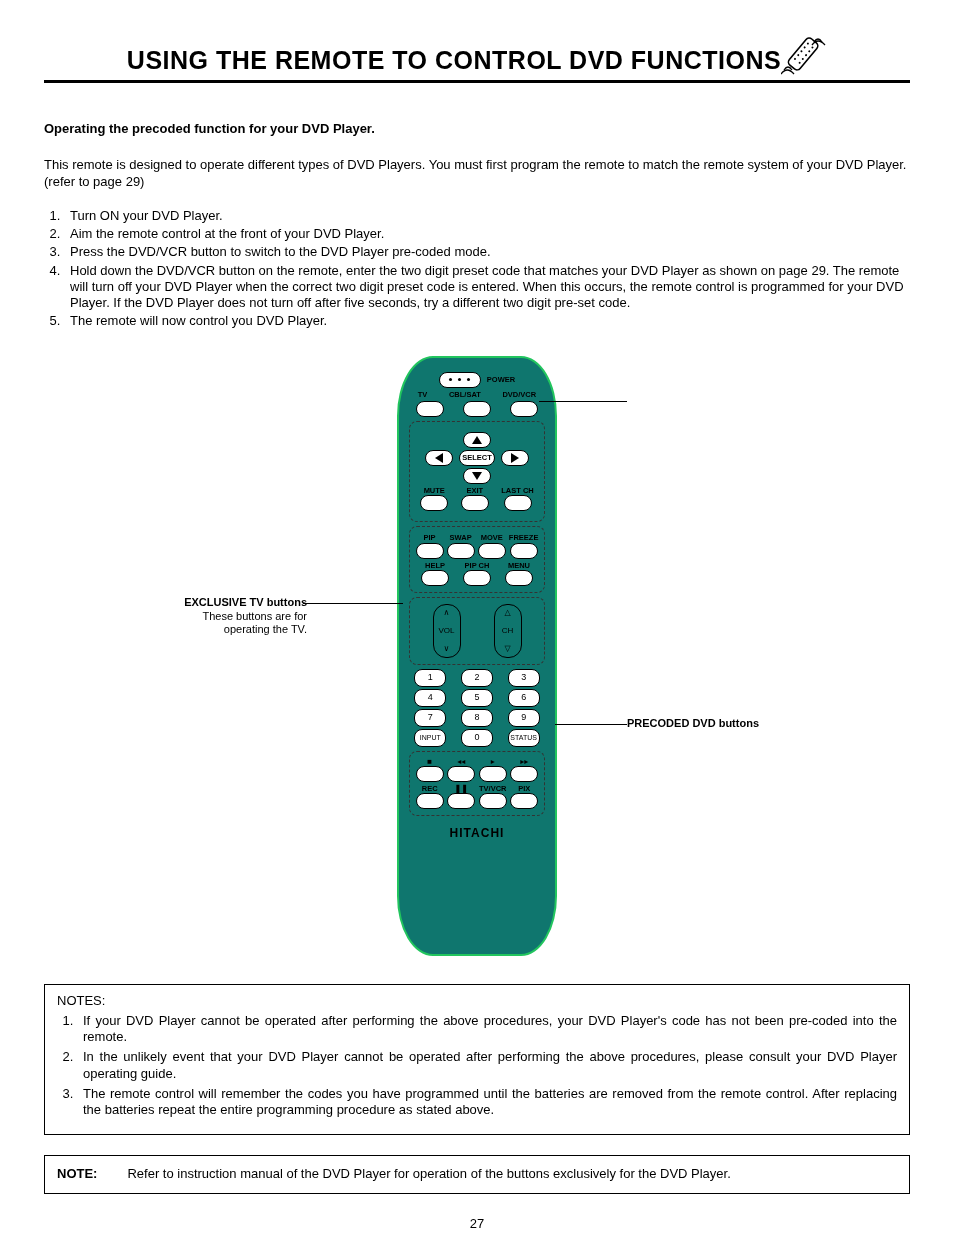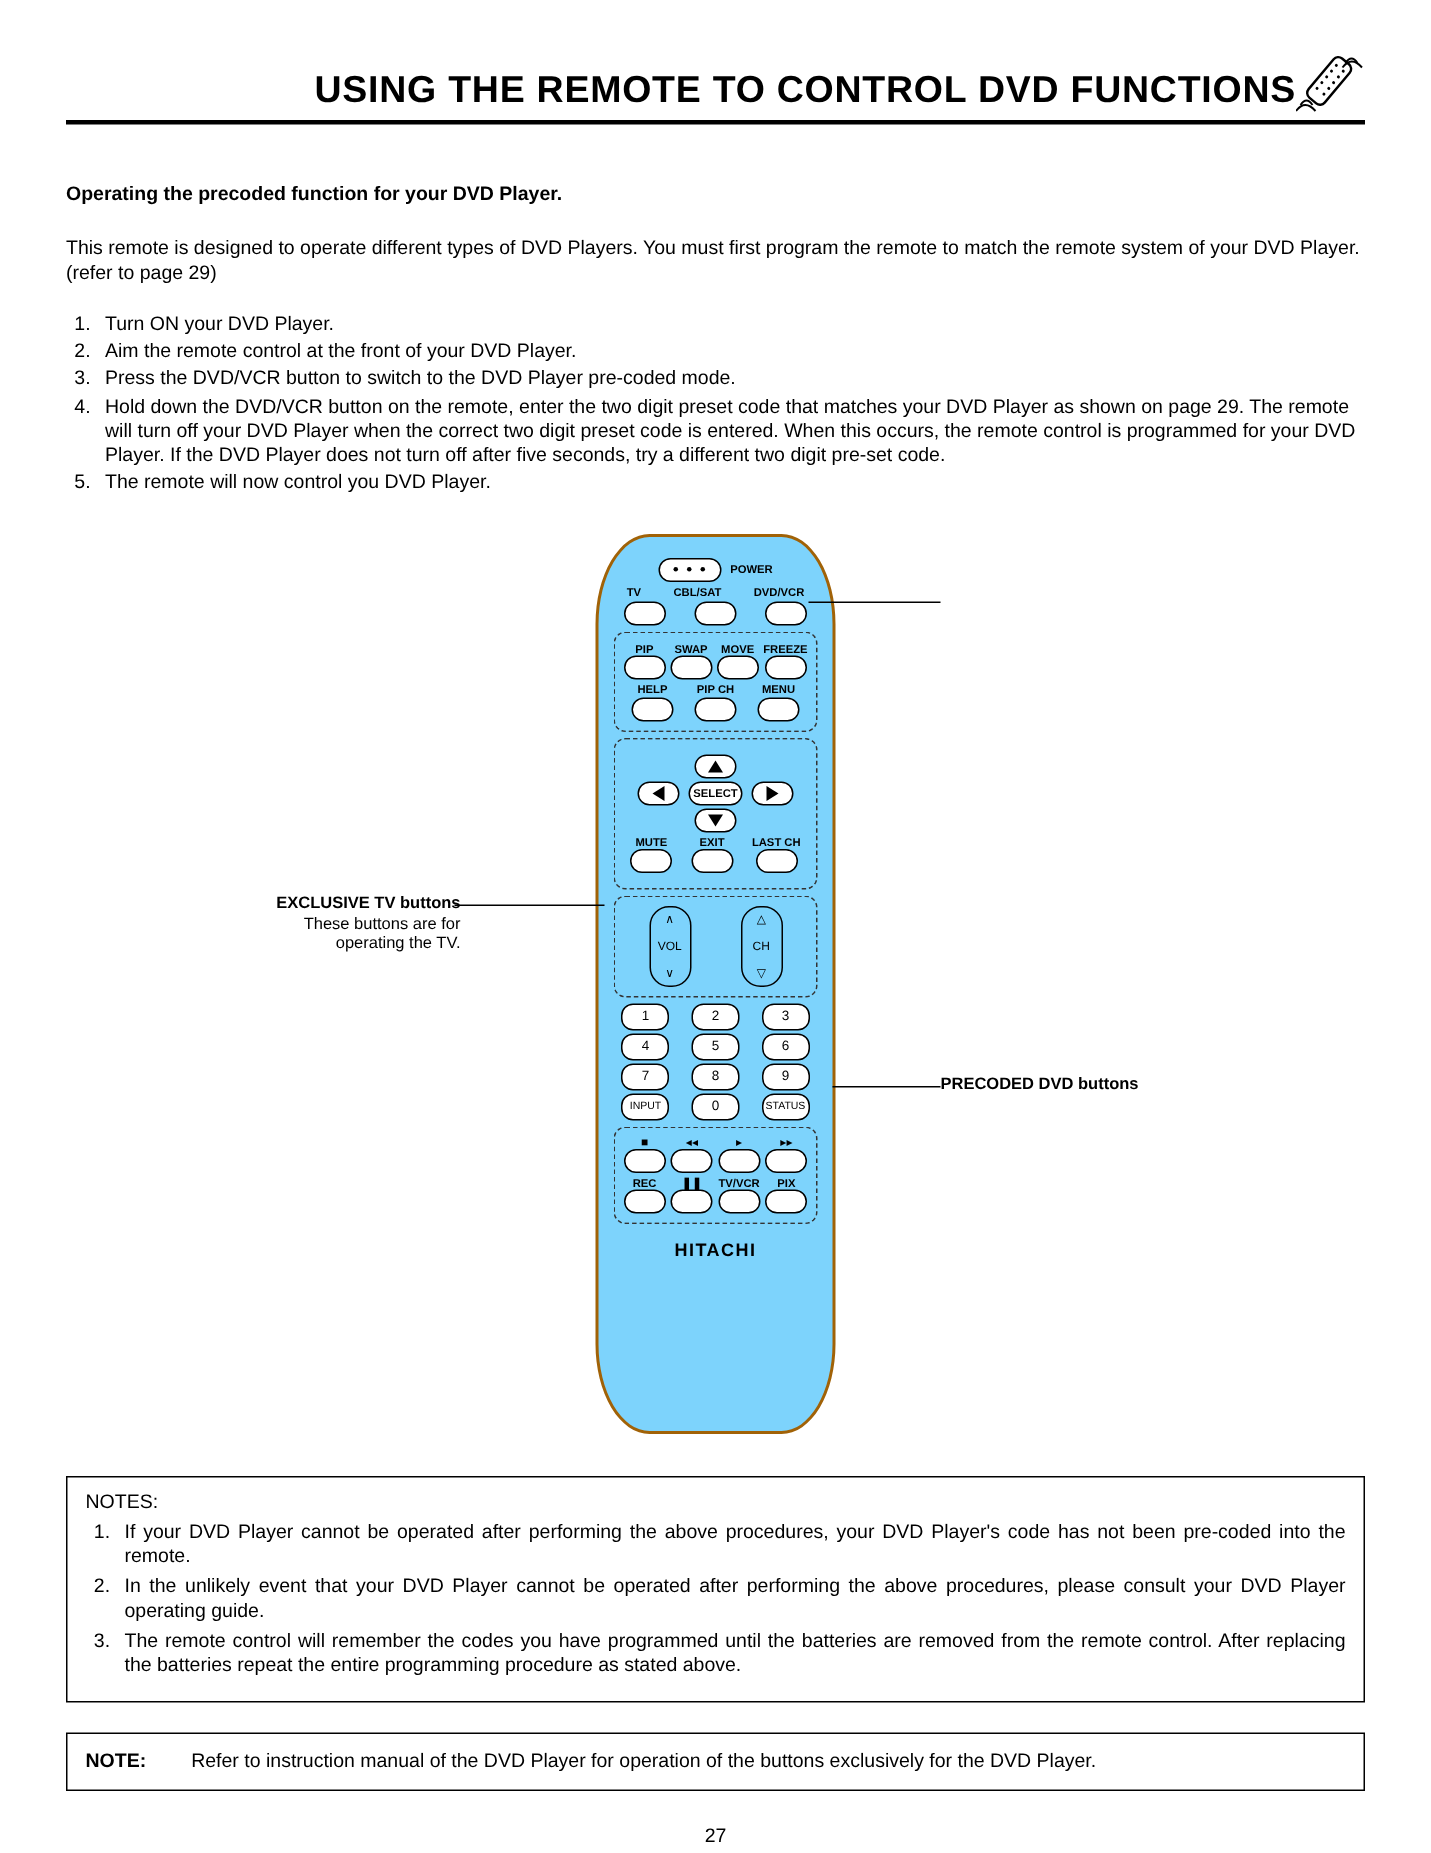--- a/index.html
+++ b/index.html
@@ -15,7 +15,7 @@
   .header-row {
     display: flex;
     align-items: flex-end;
-    justify-content: flex-end;
+    justify-content: center;
     border-bottom: 3px solid #000;
     padding-bottom: 4px;
     margin-bottom: 38px;

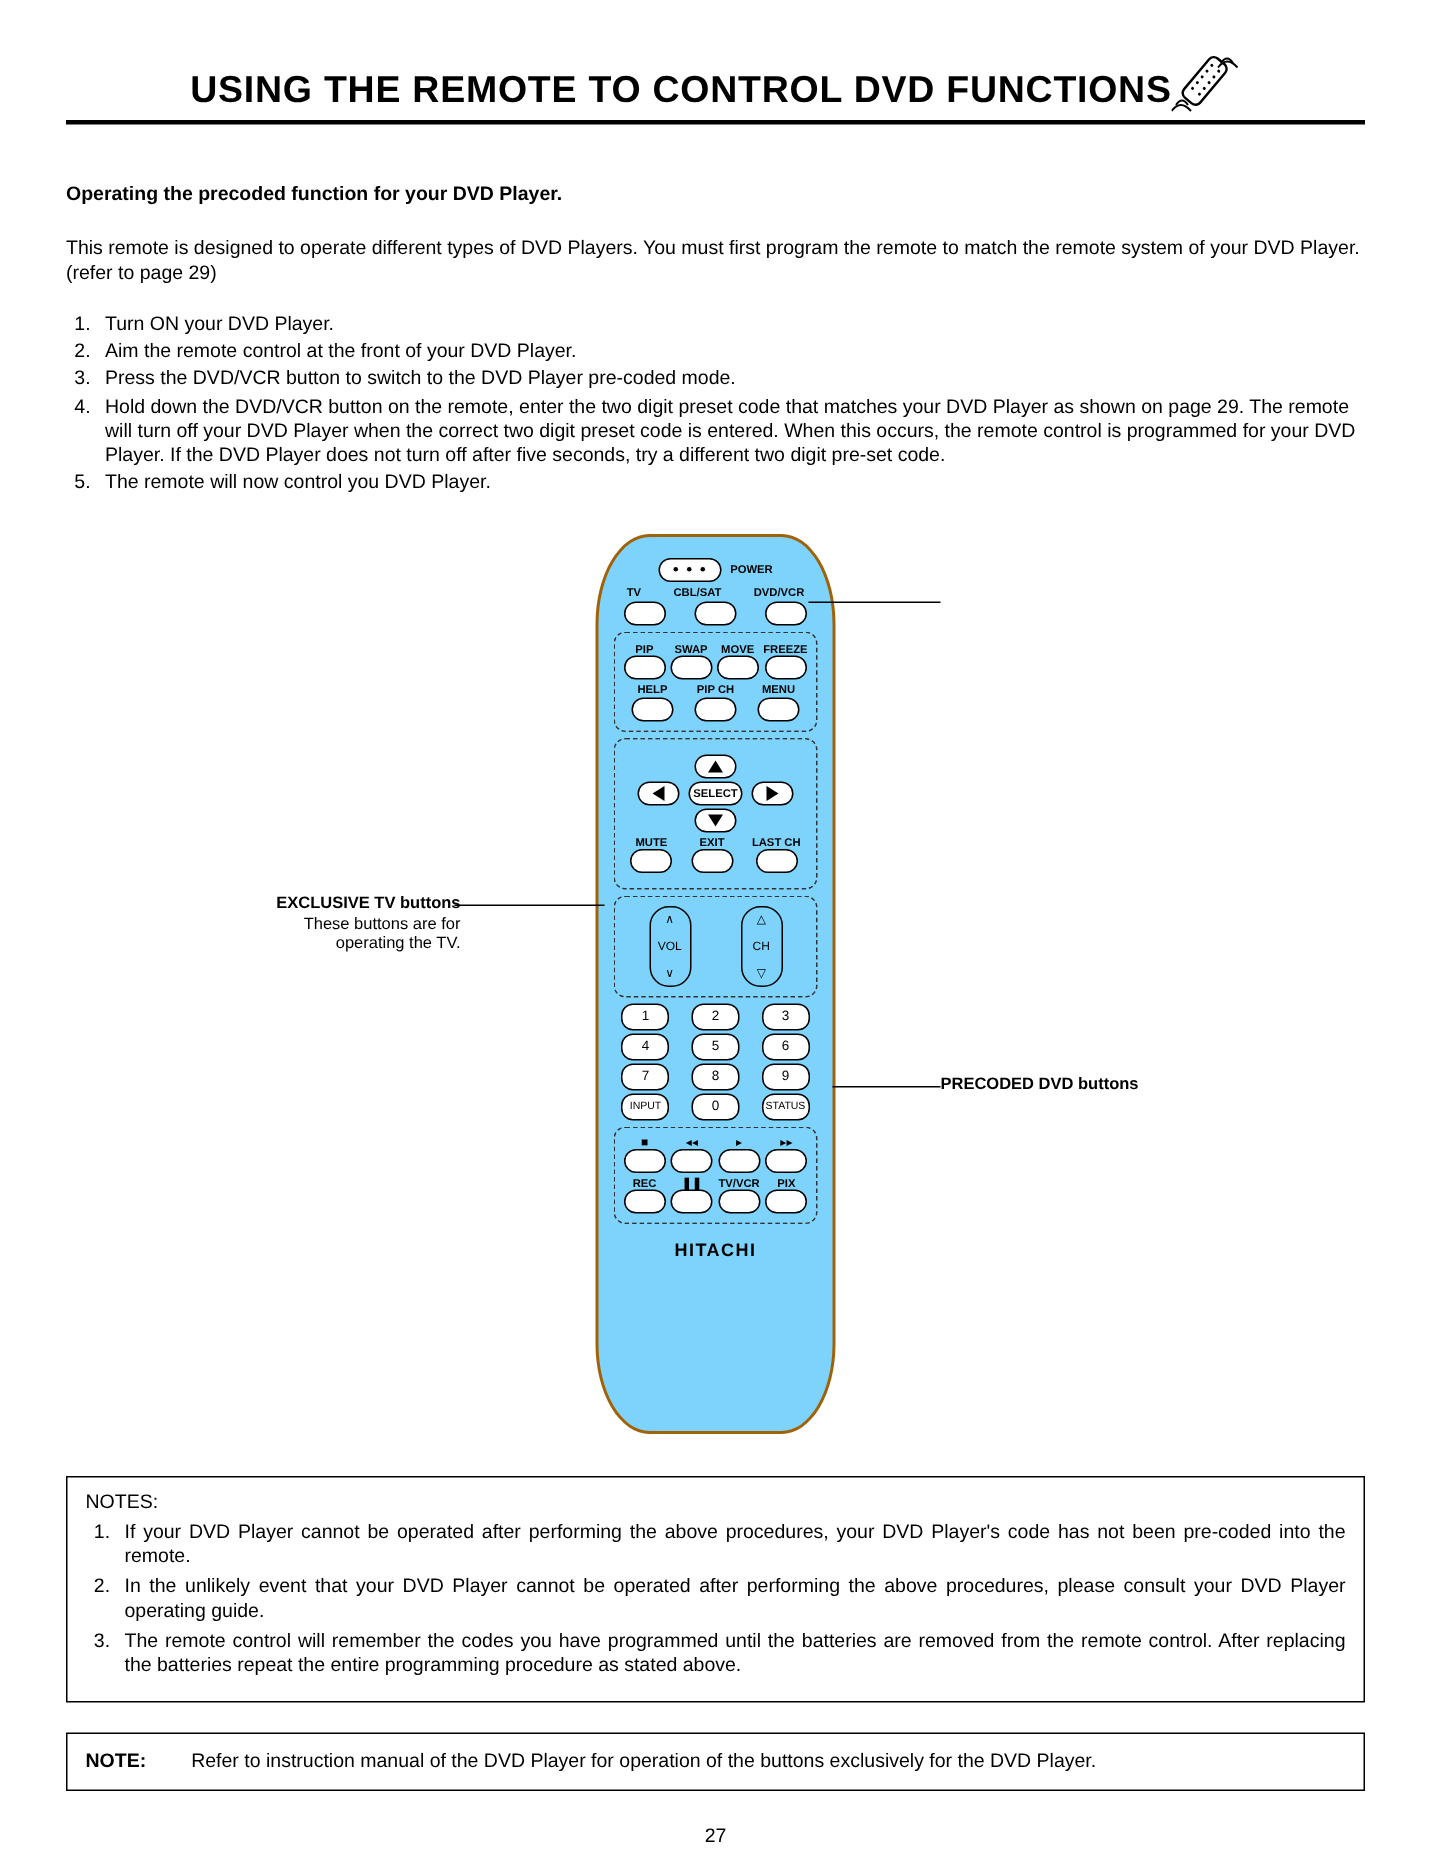--- a/index.html
+++ b/index.html
@@ -49,9 +49,9 @@
     top: 0;
     width: 160px;
     height: 600px;
-    border: 2px solid #a16207;
+    border: 2px solid #22c55e;
     border-radius: 36px / 60px;
-    background: #7dd3fc;
+    background: #0f766e;
     box-sizing: border-box;
     padding: 12px 8px;
     overflow: hidden;

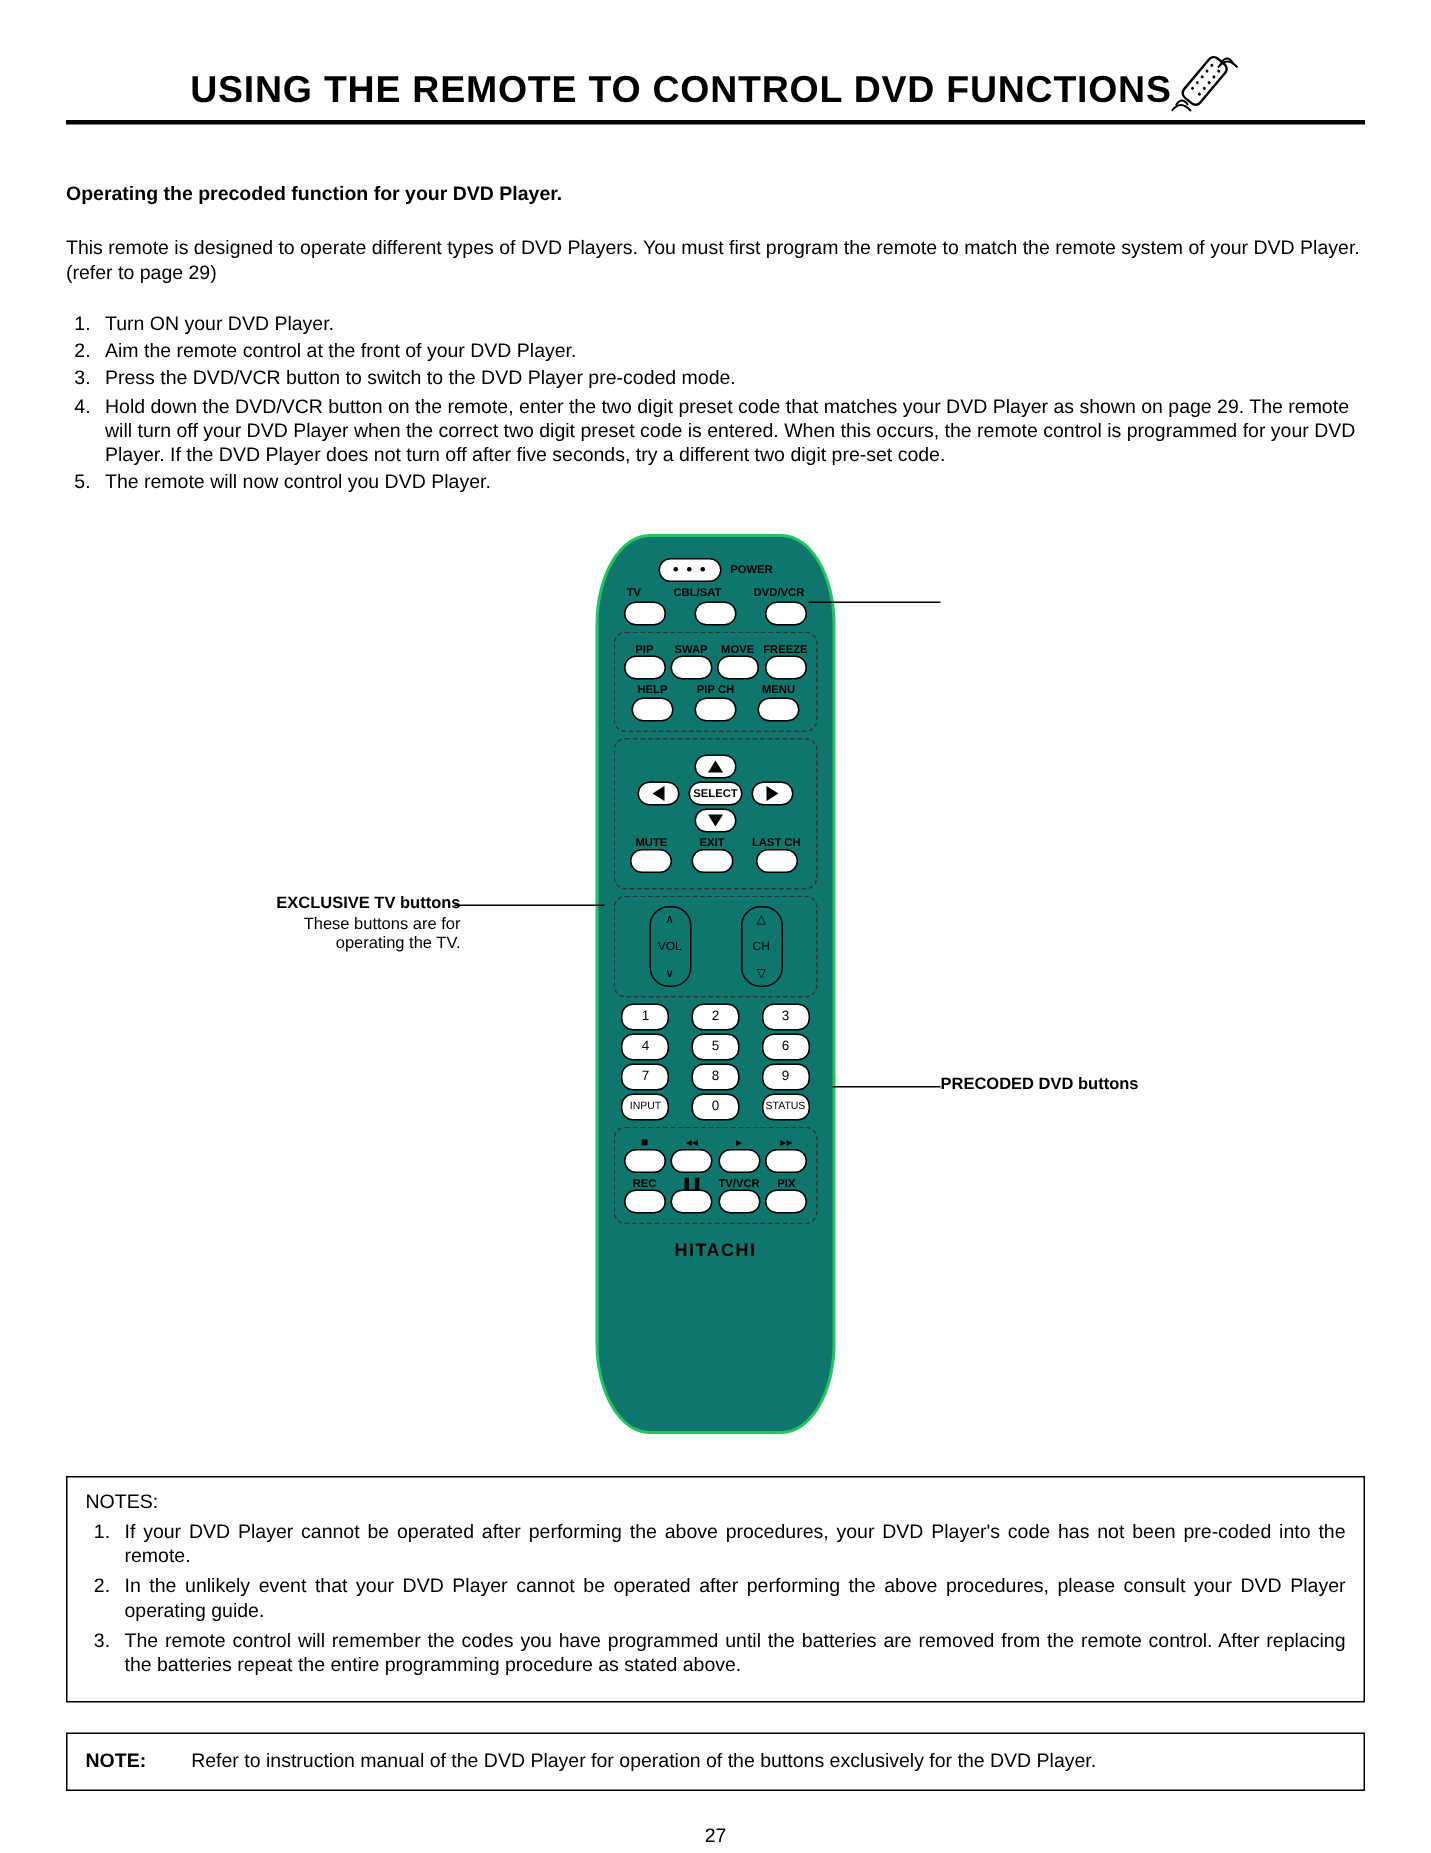--- a/index.html
+++ b/index.html
@@ -191,41 +191,6 @@
       <div class="btn"></div>
     </div>
 
-    <div class="sec">
-      <div class="row">
-        <div class="col">
-            <span class="lbl">PIP</span>
-            <div class="btn"></div>
-          </div>
-        <div class="col">
-            <span class="lbl">SWAP</span>
-            <div class="btn"></div>
-          </div>
-        <div class="col">
-            <span class="lbl">MOVE</span>
-            <div class="btn"></div>
-          </div>
-        <div class="col">
-            <span class="lbl">FREEZE</span>
-            <div class="btn"></div>
-          </div>
-      </div>
-      <div class="row">
-        <div class="col">
-            <span class="lbl">HELP</span>
-            <div class="btn"></div>
-          </div>
-        <div class="col">
-            <span class="lbl">PIP CH</span>
-            <div class="btn"></div>
-          </div>
-        <div class="col">
-            <span class="lbl">MENU</span>
-            <div class="btn"></div>
-          </div>
-      </div>
-    </div>
-
     <div class="sec" style="padding:8px 4px;">
       <div class="row" style="justify-content:center;">
           <div class="btn">
@@ -259,6 +224,41 @@
           </div>
         <div class="col">
             <span class="lbl">LAST CH</span>
+            <div class="btn"></div>
+          </div>
+      </div>
+    </div>
+
+    <div class="sec">
+      <div class="row">
+        <div class="col">
+            <span class="lbl">PIP</span>
+            <div class="btn"></div>
+          </div>
+        <div class="col">
+            <span class="lbl">SWAP</span>
+            <div class="btn"></div>
+          </div>
+        <div class="col">
+            <span class="lbl">MOVE</span>
+            <div class="btn"></div>
+          </div>
+        <div class="col">
+            <span class="lbl">FREEZE</span>
+            <div class="btn"></div>
+          </div>
+      </div>
+      <div class="row">
+        <div class="col">
+            <span class="lbl">HELP</span>
+            <div class="btn"></div>
+          </div>
+        <div class="col">
+            <span class="lbl">PIP CH</span>
+            <div class="btn"></div>
+          </div>
+        <div class="col">
+            <span class="lbl">MENU</span>
             <div class="btn"></div>
           </div>
       </div>

